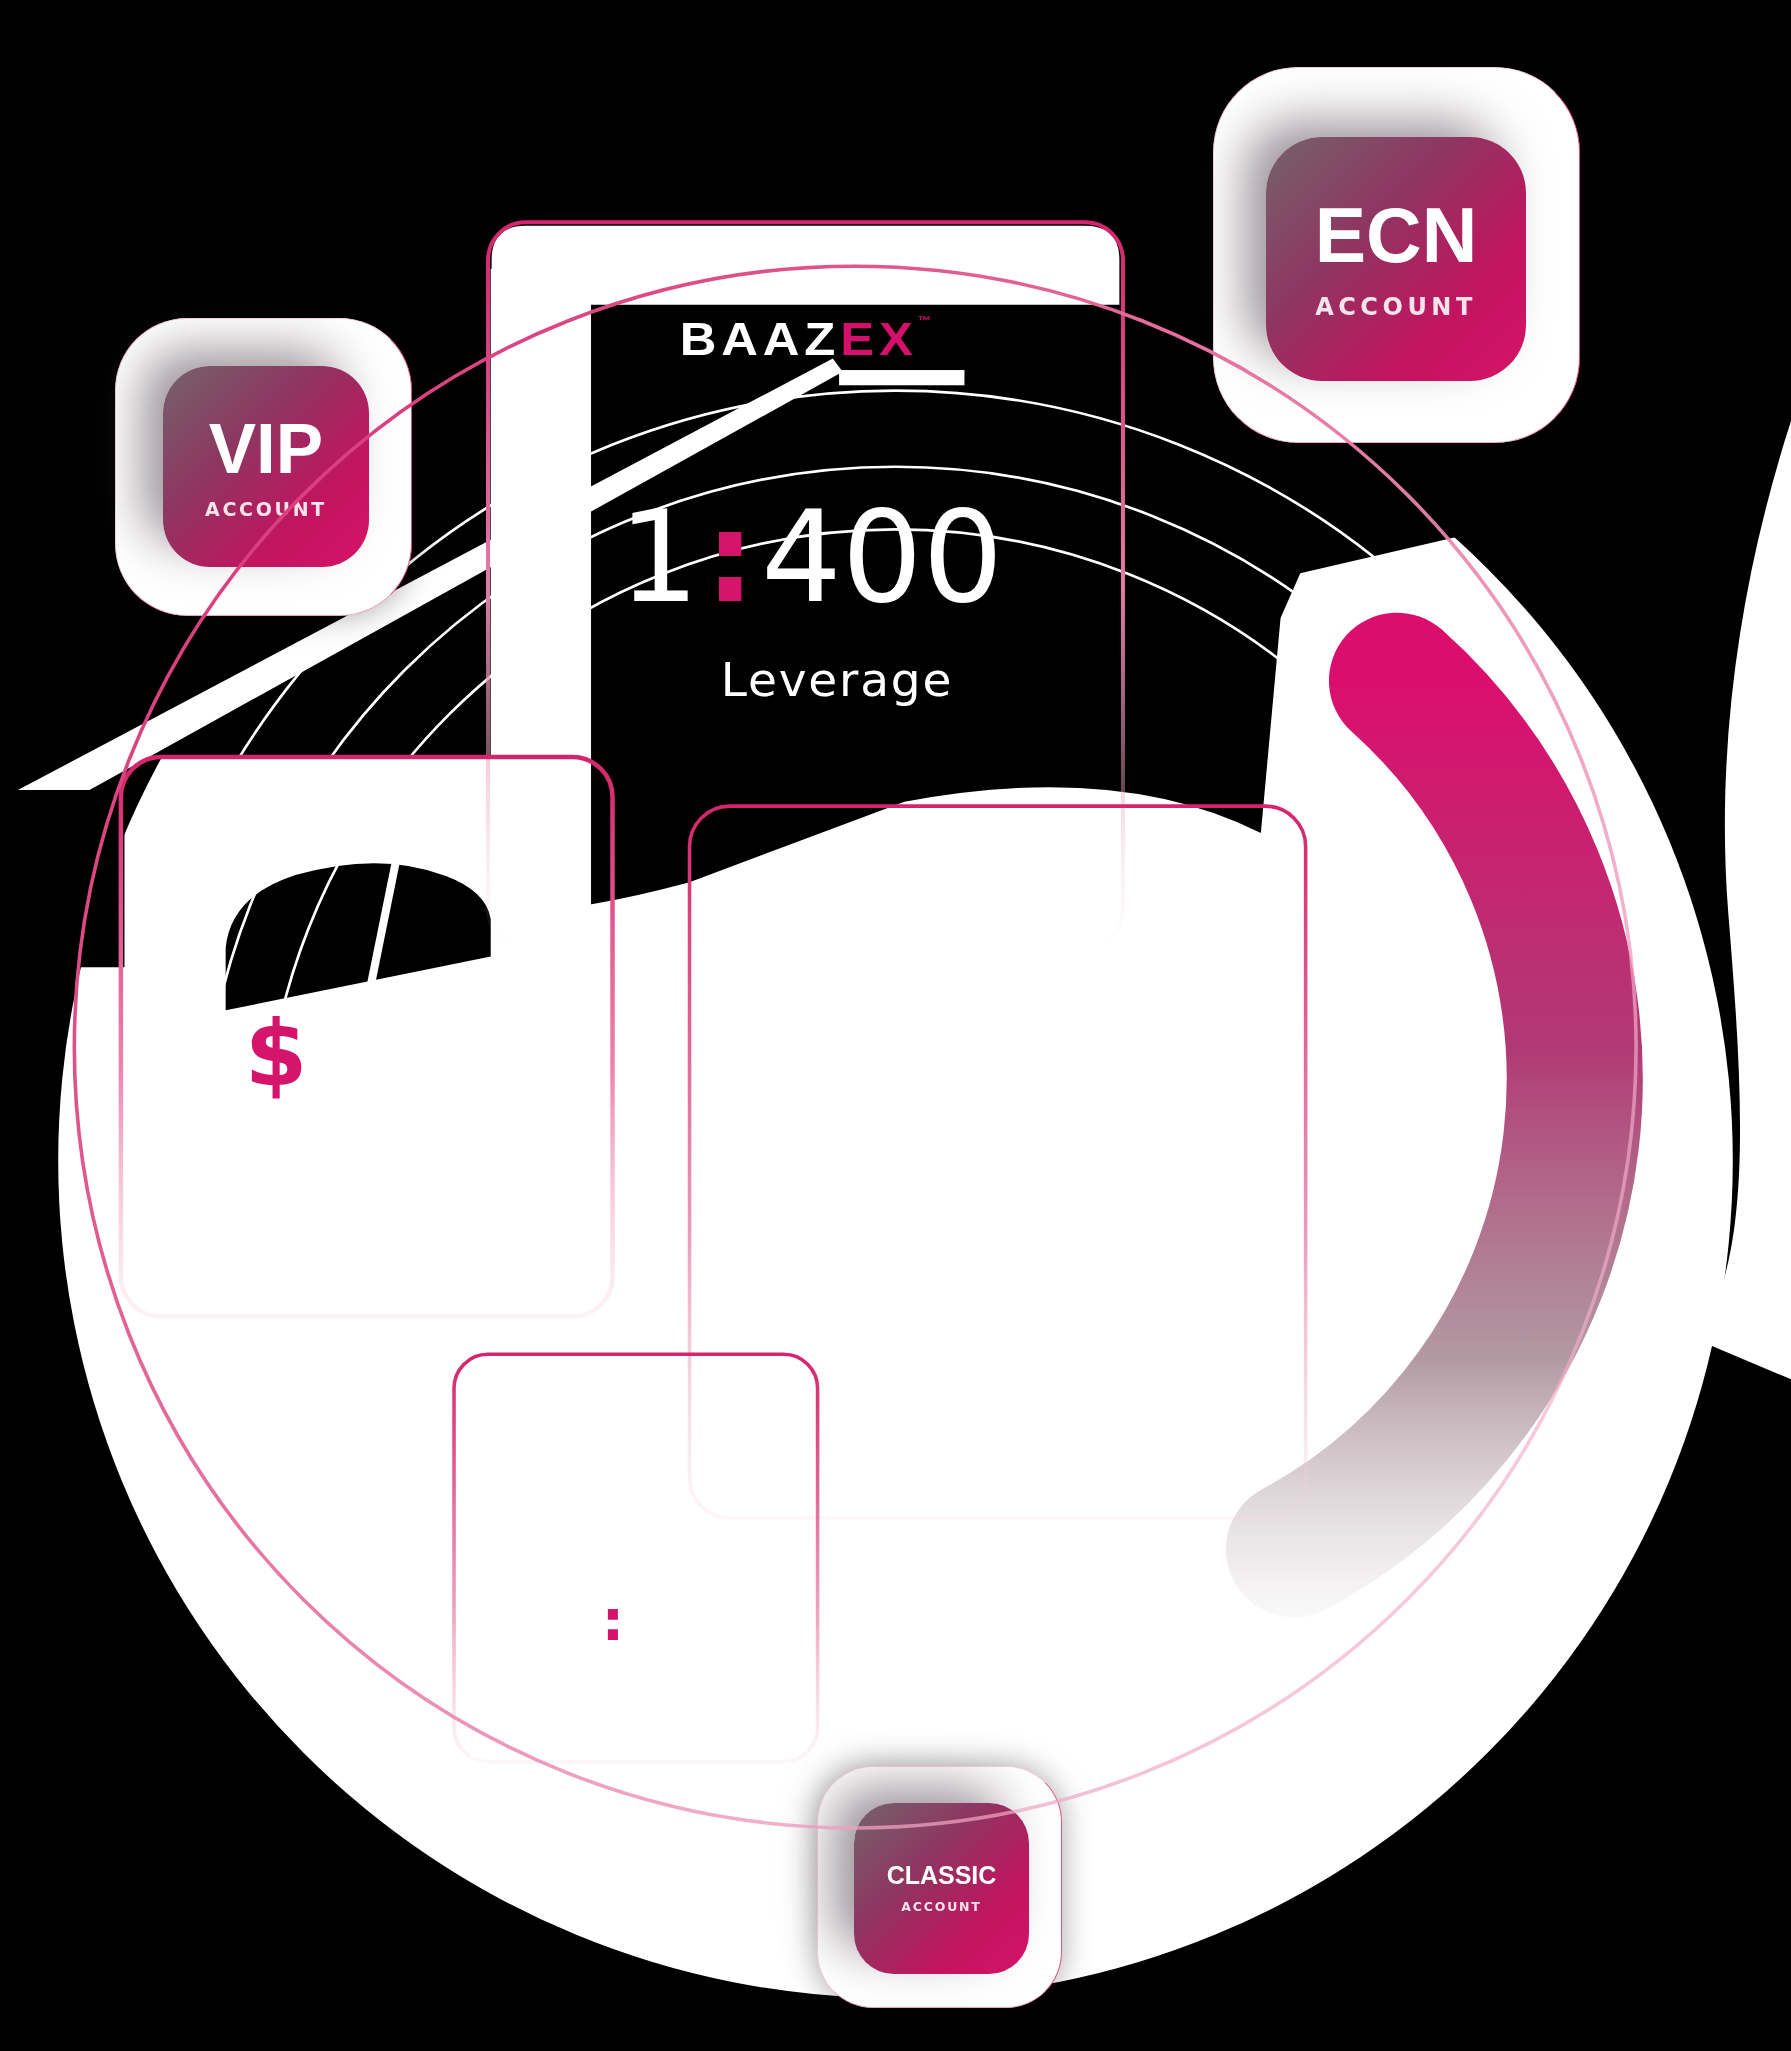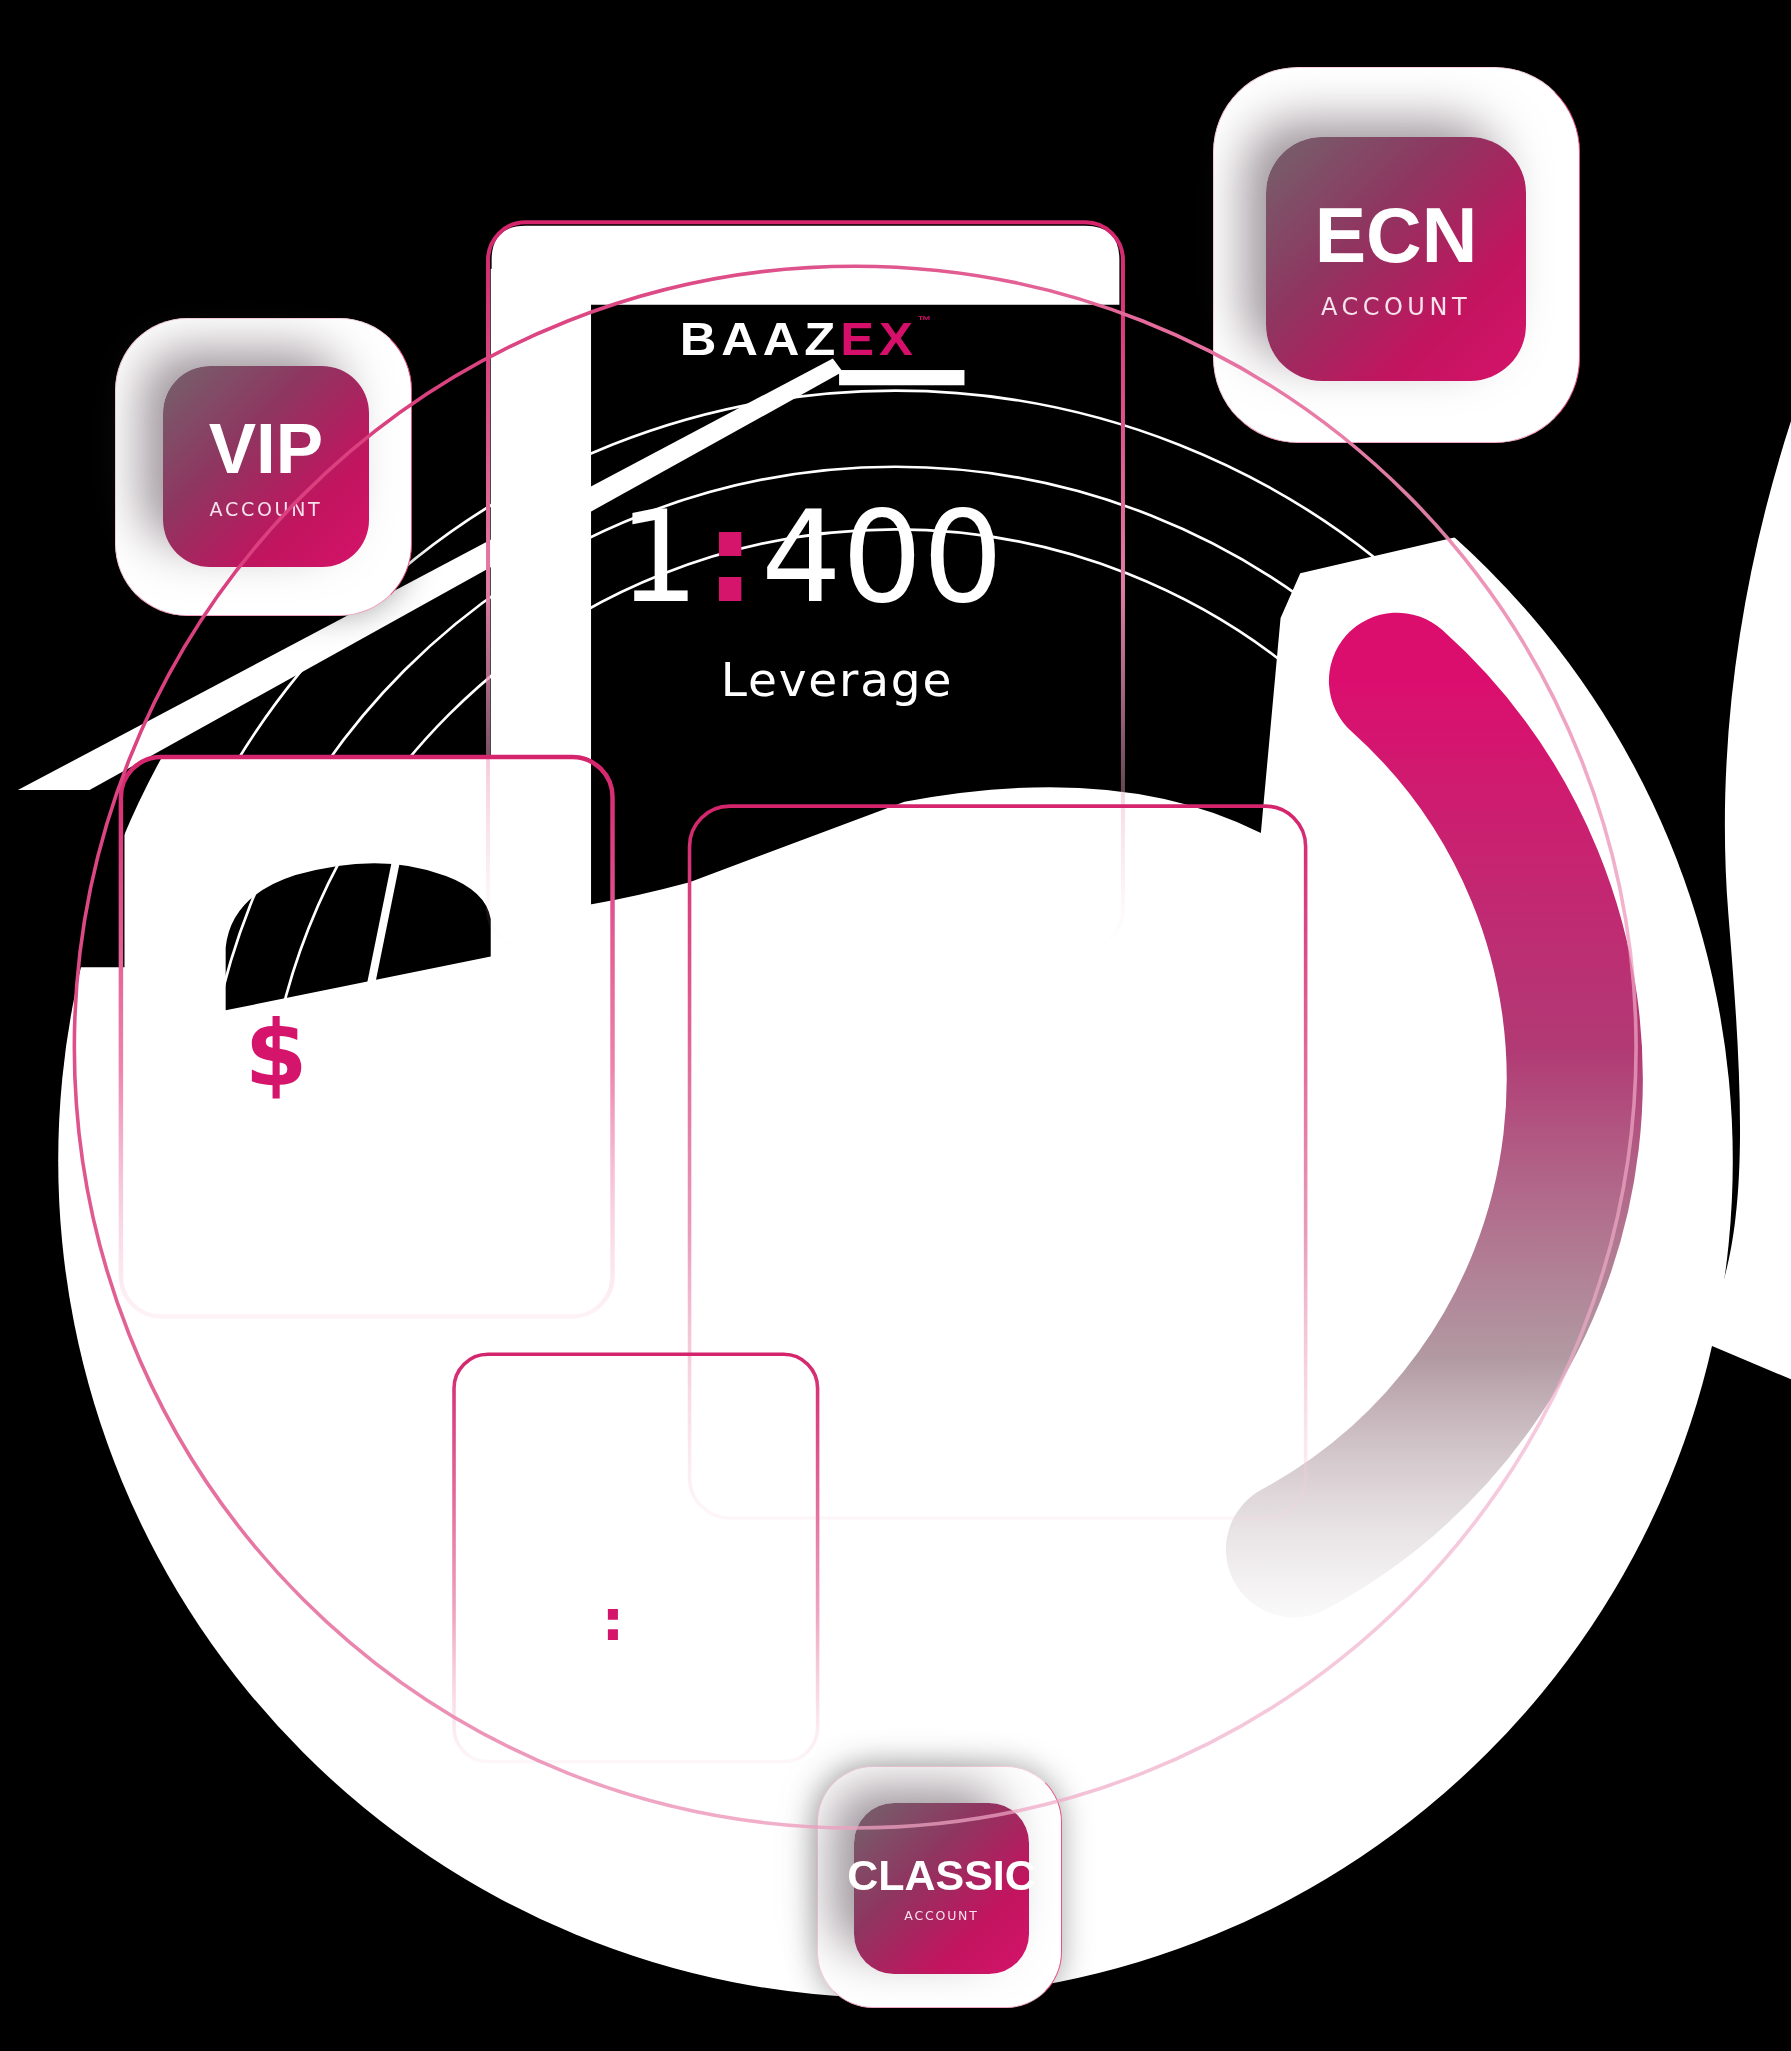--- a/index.html
+++ b/index.html
@@ -40,7 +40,7 @@
          background:linear-gradient(135deg,#73636c 0%,#8f3560 38%,#c2145f 72%,#d6136a 100%);
          box-shadow:-25px -19.7px 49px -3.6px rgba(92,76,86,0.6);}
   .badge-title{color:#ffffff;font-weight:700;line-height:1;}
-  .badge-sub{color:#f6e3ec;font-weight:400;font-family:"DejaVu Sans",sans-serif;}
+  .badge-sub{color:#f6e3ec;font-weight:700;font-family:"DejaVu Sans",sans-serif;}
 
   #badge-ecn{left:1193px;top:67px;width:365px;height:374px;border-radius:85px;margin-left:20px;}
   #badge-ecn .badge-inner{left:52px;top:69px;width:260px;height:244px;border-radius:56px;}

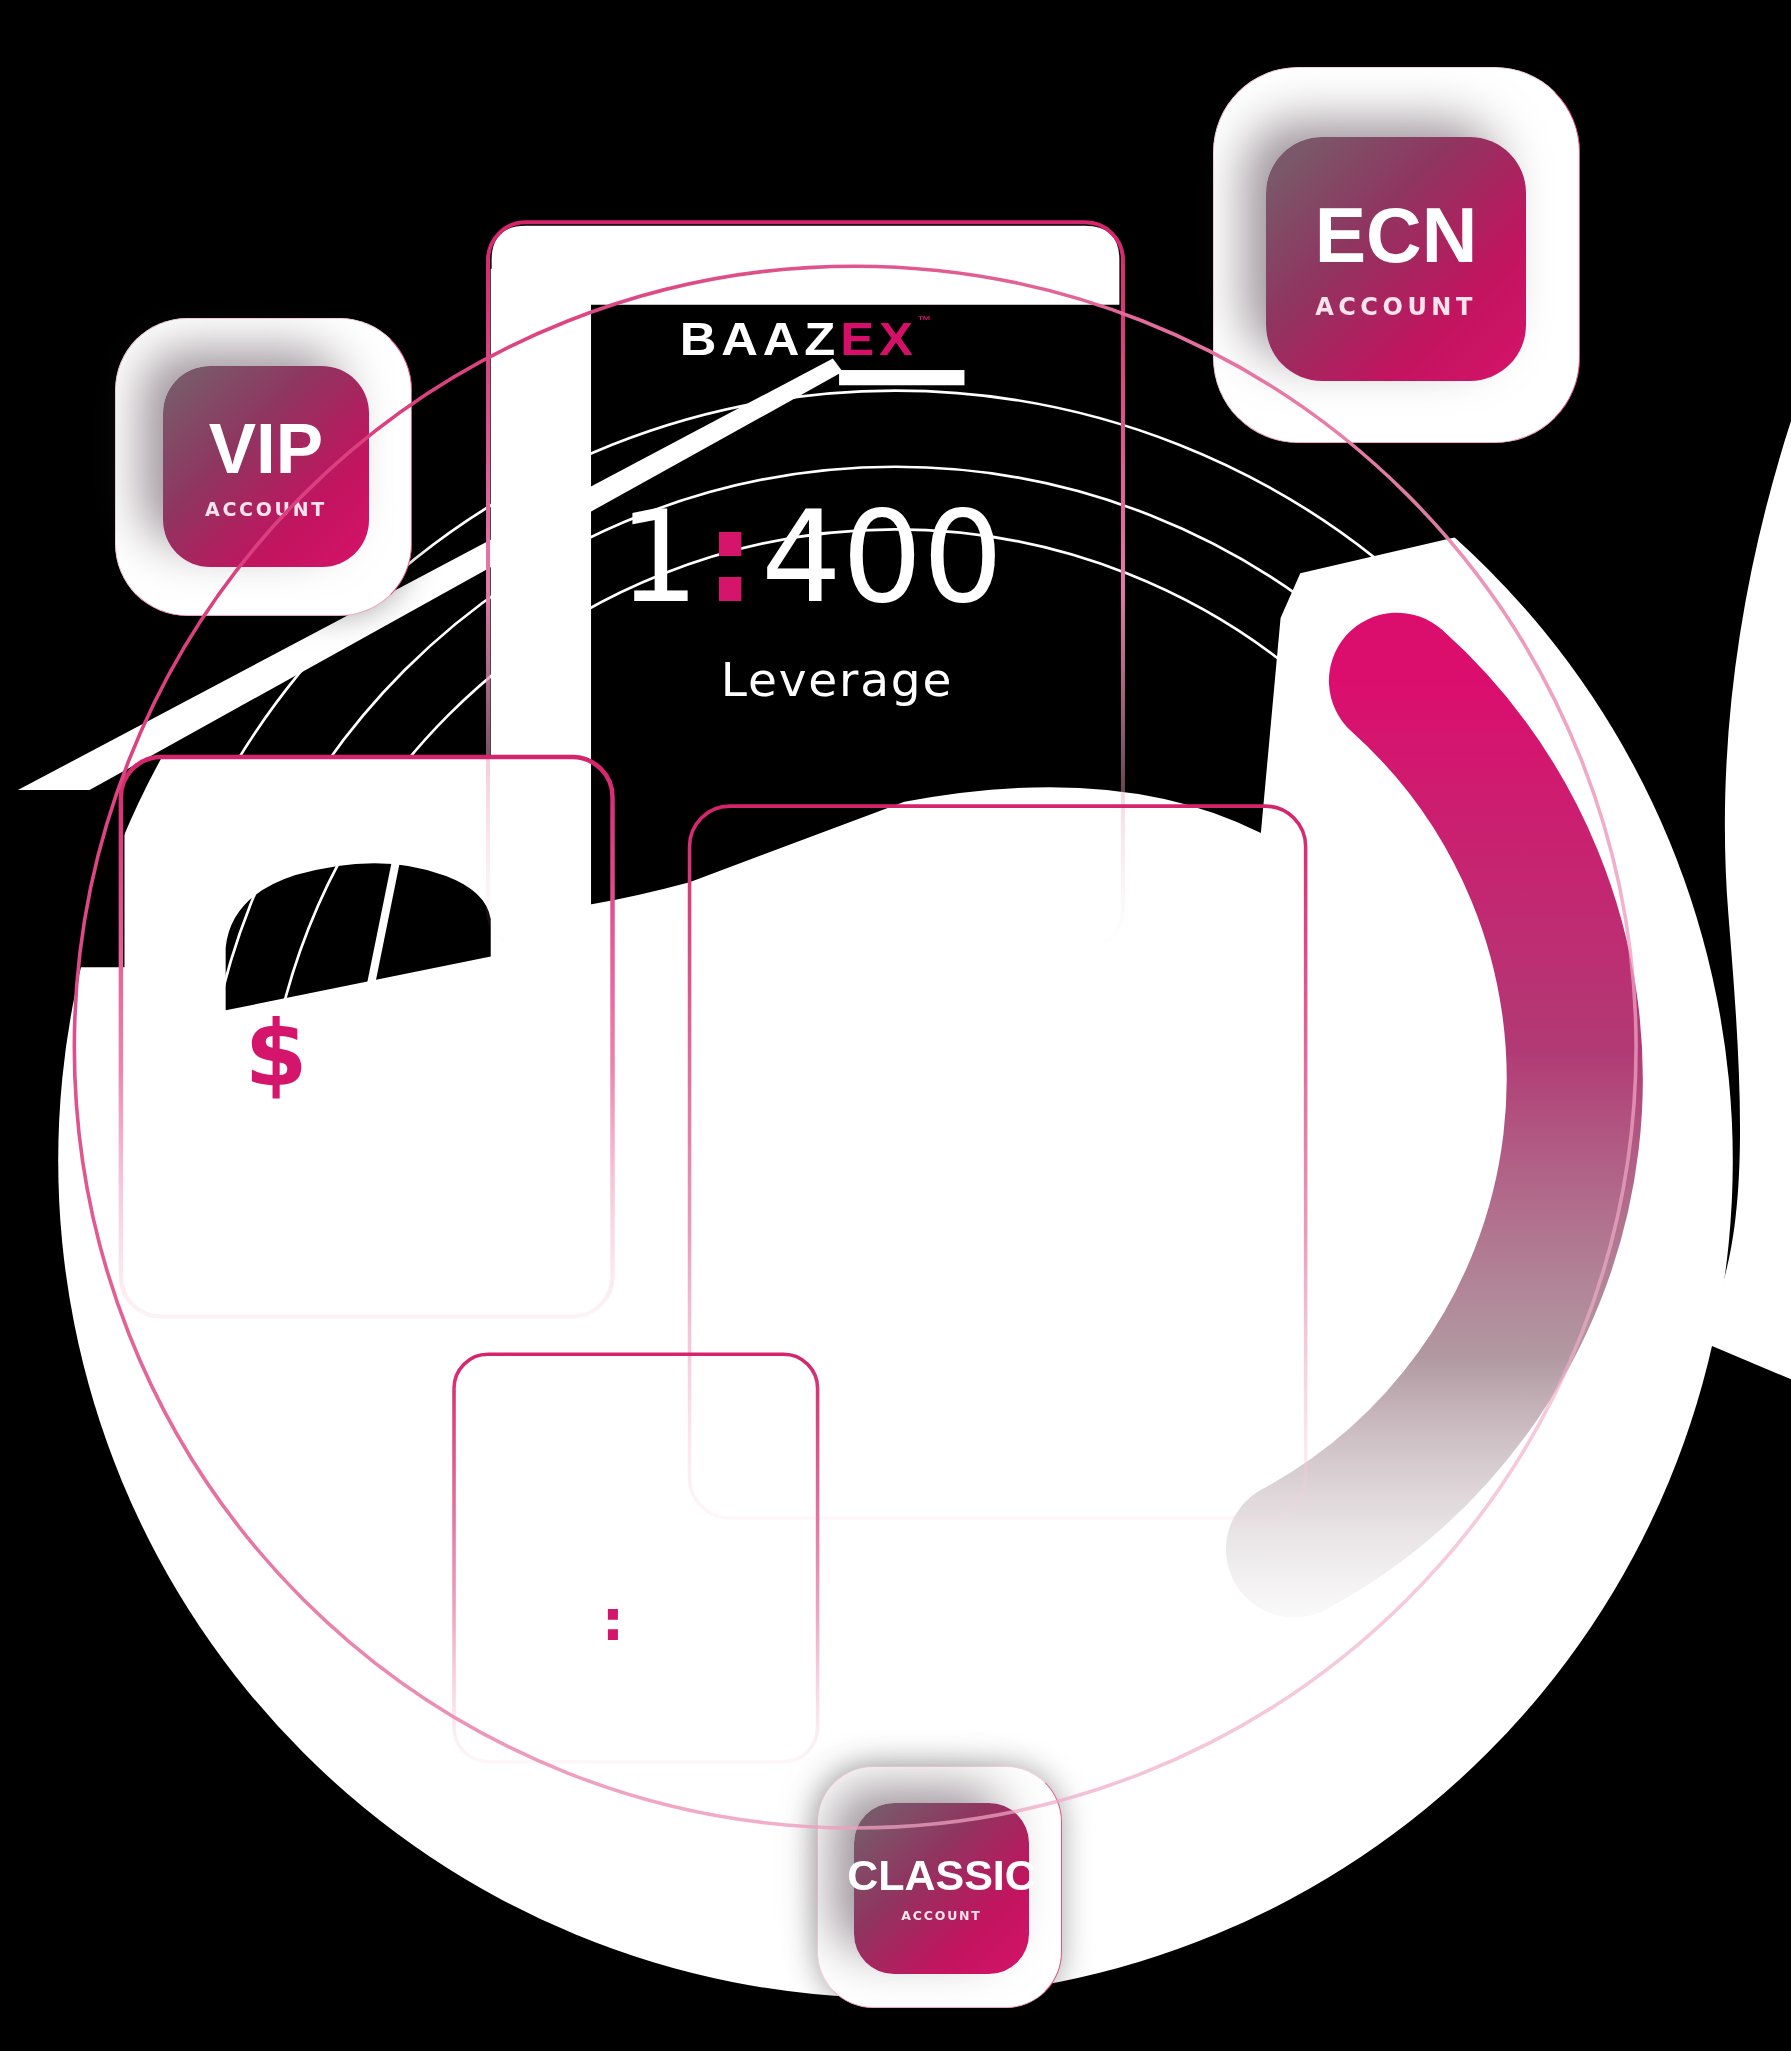--- a/index.html
+++ b/index.html
@@ -54,7 +54,7 @@
 
   #badge-classic{left:817px;top:1766px;width:243px;height:240px;border-radius:56px;}
   #badge-classic .badge-inner{left:36px;top:36px;width:175px;height:171px;border-radius:40px;}
-  #badge-classic .badge-title{font-size:43px;}
+  #badge-classic .badge-title{font-size:25px;}
   #badge-classic .badge-sub{font-size:12.5px;letter-spacing:1.8px;margin-top:10.7px;}
 </style>
 </head>

